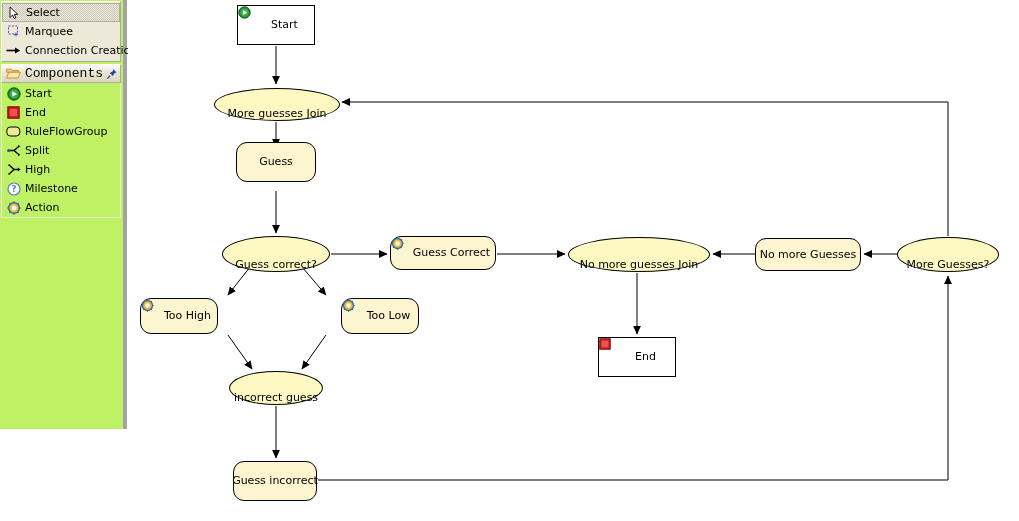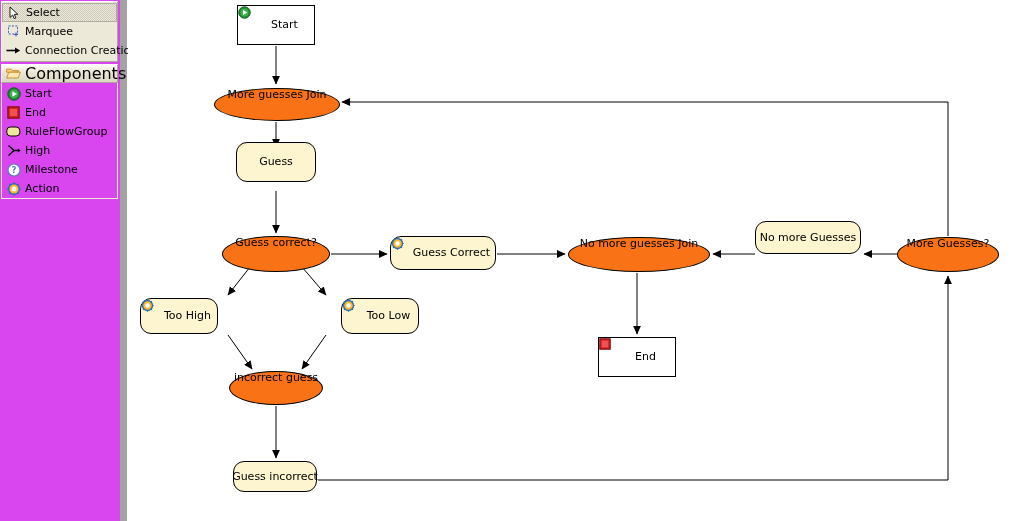--- a/index.html
+++ b/index.html
@@ -15,9 +15,9 @@
 
   
   #palette{
-    position:absolute;left:0;top:0;width:127px;height:521px;
-    background:#d946ef;
-    border-right:7px solid #a3a3a3;
+    position:absolute;left:0;top:0;width:127px;height:429px;
+    background:#bef264;
+    border-right:4px solid #a3a3a3;
     box-sizing:border-box;
   }
   .pal-group{

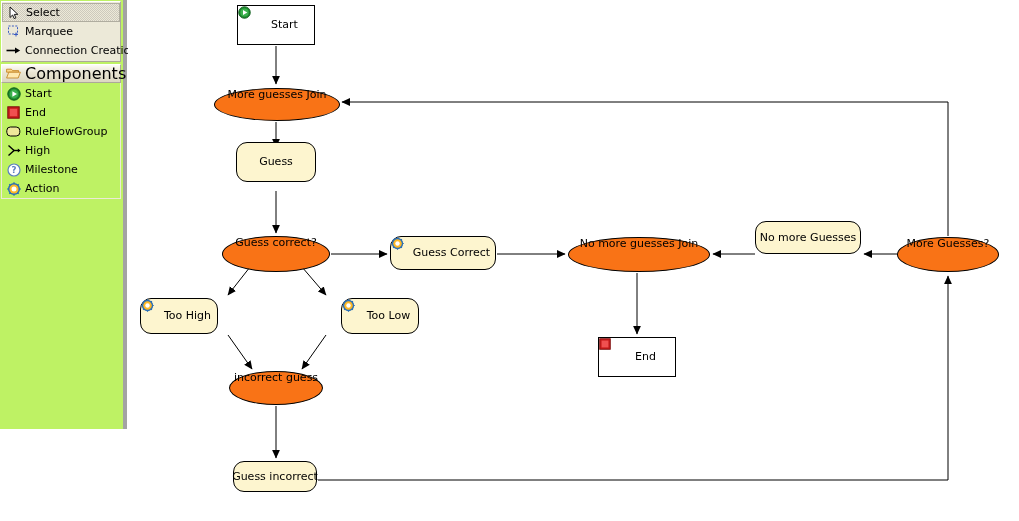--- a/index.html
+++ b/index.html
@@ -64,7 +64,7 @@
     box-sizing:border-box;
   }
   .pal-header .ico{width:17px;height:16px;flex:0 0 17px;display:flex;align-items:center;justify-content:center;margin-right:3px;}
-  .pal-header .lbl{flex:1;font-size:16px;color:#000;}
+  .pal-header .lbl{flex:1;font-size:13px;color:#000;font-family:Liberation Mono, monospace;}
   .pal-items{margin:0 2px 0 1px;padding-top:1px;border:1px solid #ece9d8;border-top:none;}
 
   

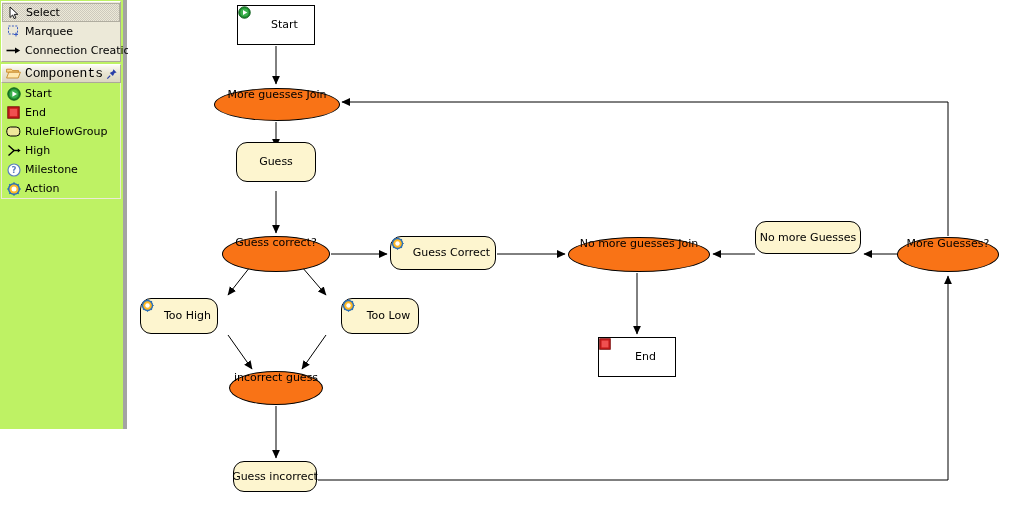--- a/index.html
+++ b/index.html
@@ -90,10 +90,10 @@
     gap:4px;
   }
   .n-ellipse{
-    background:#f97316;
+    background:#fef9c3;
     border:1px solid #000000;
     border-radius:50%;
-    display:flex;align-items:flex-start;justify-content:center;
+    display:flex;align-items:flex-end;justify-content:center;
     color:#000;
   }
   .n-label{font-size:11px;line-height:12px;white-space:nowrap;}

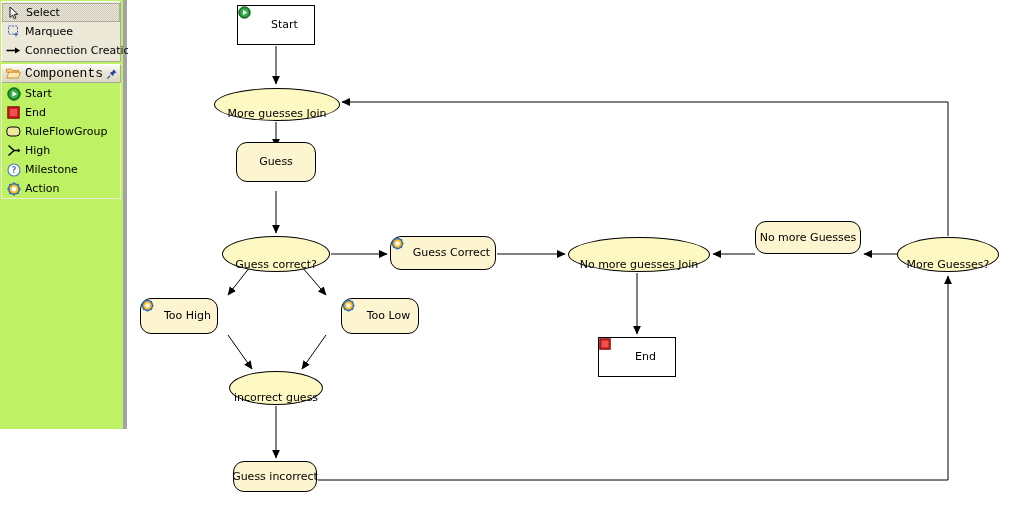--- a/index.html
+++ b/index.html
@@ -185,6 +185,17 @@
       <span class="lbl">RuleFlowGroup</span>
     </div>
 
+    <div class="pal-row">
+      <span class="ico">
+        <svg width="14" height="13" viewBox="0 0 14 13">
+          <path d="M1.5,6.5 L7,6.5 M7,6.5 L12,2.2 M7,6.5 L12,10.8" stroke="#000" stroke-width="1.4" fill="none"></path>
+          <path d="M11,0.9 L13.4,2.3 L11,3.6 Z" fill="#000"></path>
+          <path d="M11,9.4 L13.4,10.8 L11,12.1 Z" fill="#000"></path>
+          <circle cx="1.6" cy="6.5" r="1.5" fill="#2a4fa8"></circle>
+        </svg>
+      </span>
+      <span class="lbl">Split</span>
+    </div>
 
     <div class="pal-row">
       <span class="ico">

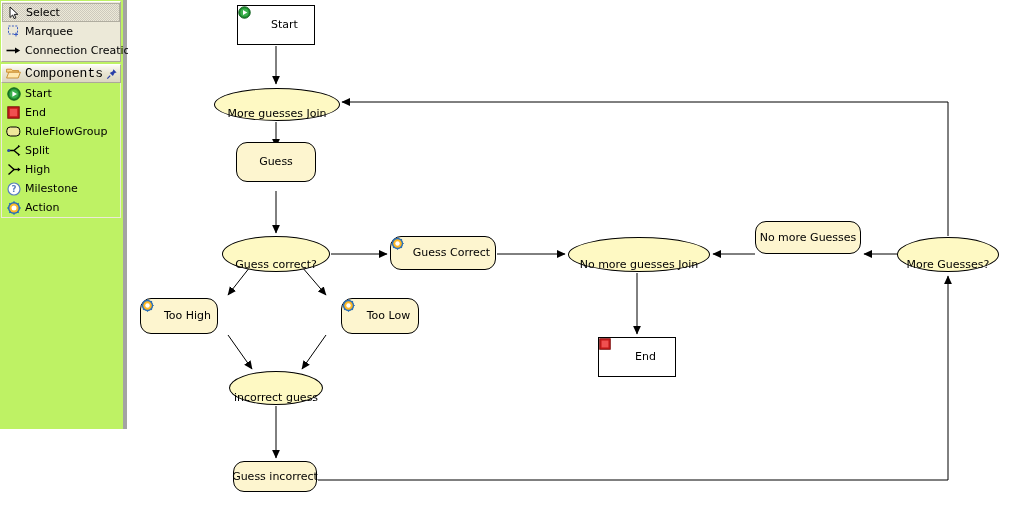--- a/index.html
+++ b/index.html
@@ -325,7 +325,7 @@
     <span class="n-label">No more guesses Join</span>
   </div>
 
-  <div class="node n-round" style="left:627px;top:221px;width:106px;height:33px;">
+  <div class="node n-round" style="left:627px;top:238px;width:106px;height:33px;">
     <span class="n-label">No more Guesses</span>
   </div>
 

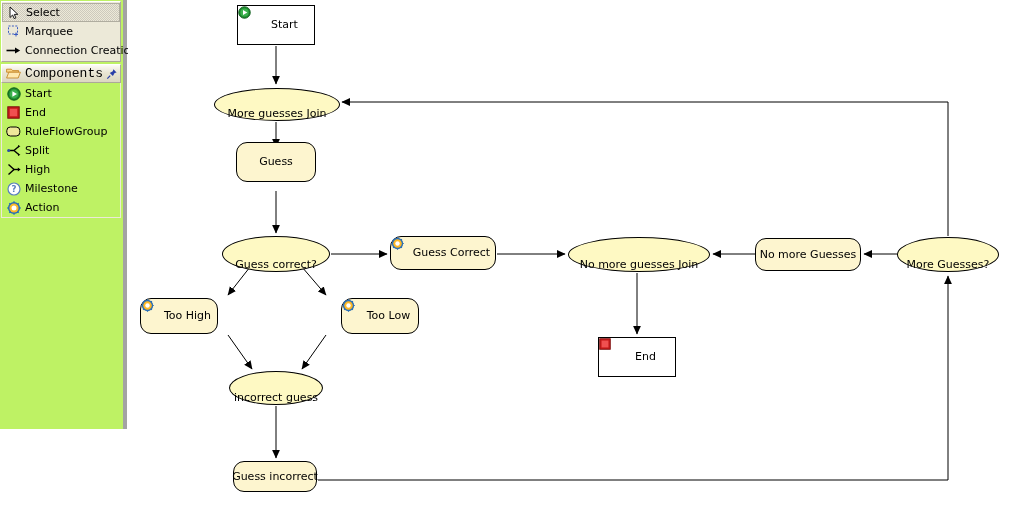--- a/index.html
+++ b/index.html
@@ -379,7 +379,7 @@
     <span class="n-label">End</span>
   </div>
 
-  <div class="node n-round" style="left:105px;top:461px;width:84px;height:31px;">
+  <div class="node n-round" style="left:105px;top:461px;width:84px;height:40px;">
     <span class="n-label">Guess incorrect</span>
   </div>
 

